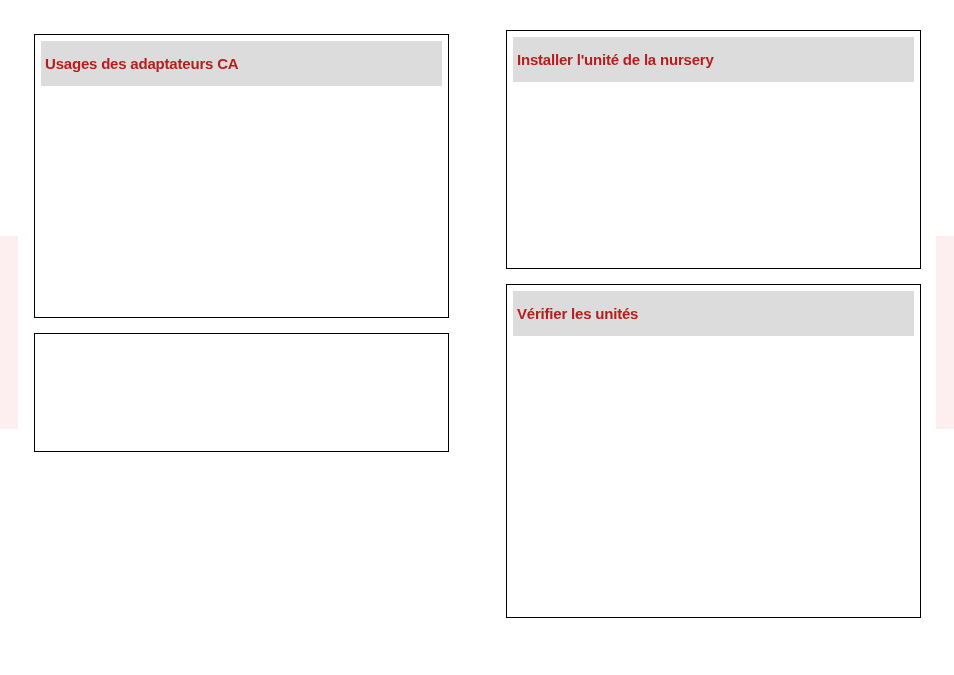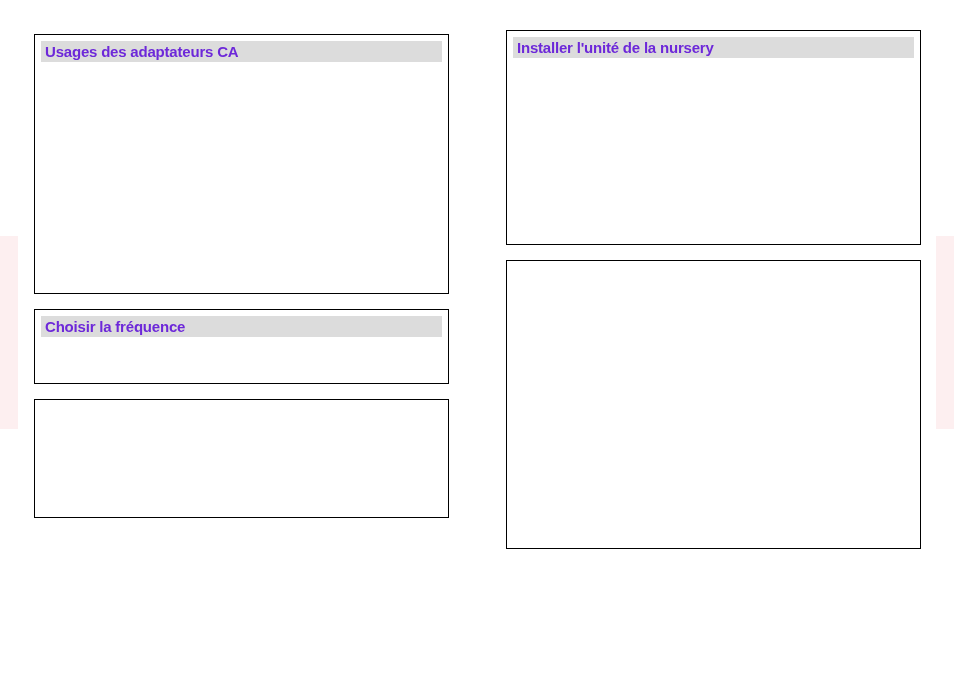--- a/index.html
+++ b/index.html
@@ -54,8 +54,8 @@
       background: #dcdcdc;
       font-weight: bold;
       font-size: 15px;
-      padding: 2px 4px;
-      color: #6d28d9;
+      padding: 14px 4px;
+      color: #b91c1c;
       font-family: Arial, Helvetica, sans-serif;
       letter-spacing: -0.2px;
     }

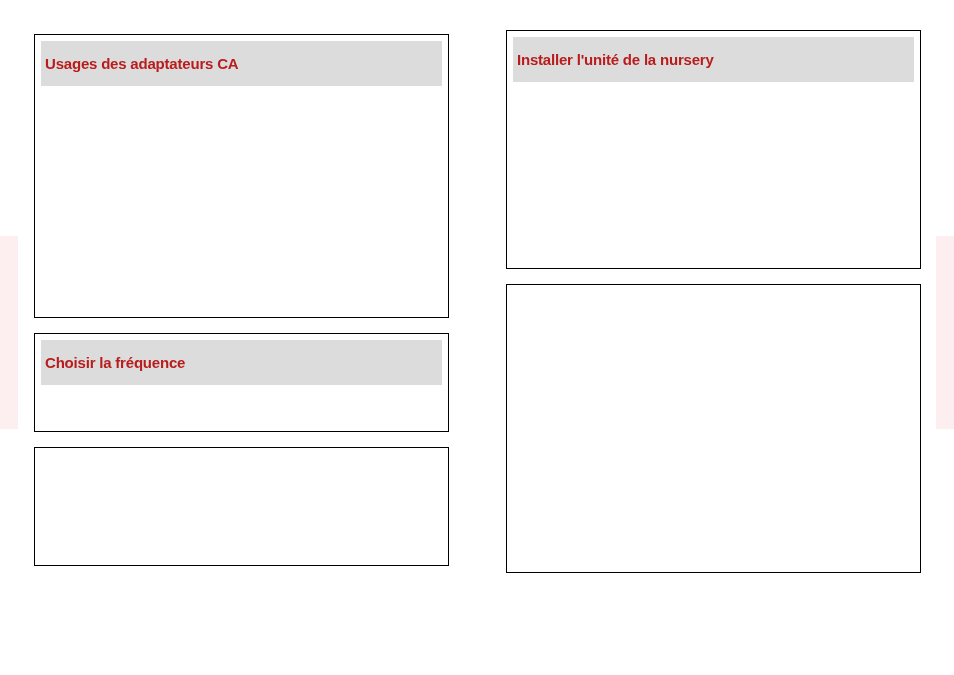--- a/index.html
+++ b/index.html
@@ -94,6 +94,7 @@
     <div class="box-body"></div>
   </div>
   <div class="box b5">
+    <div class="box-title">Vérifier les unités</div>
     <div class="box-body"></div>
   </div>
 </div>

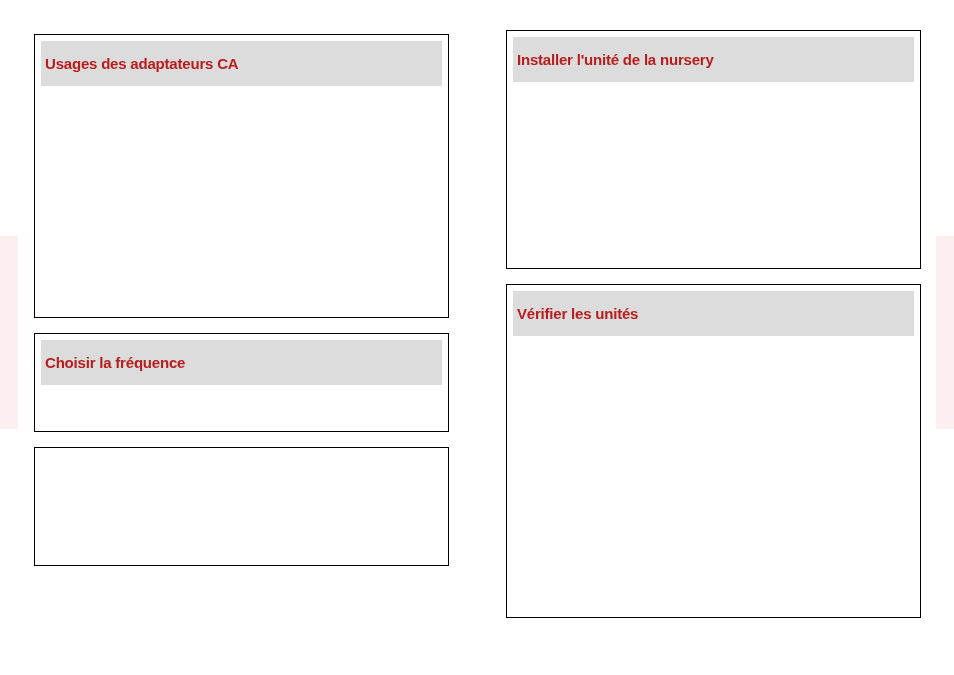--- a/index.html
+++ b/index.html
@@ -79,10 +79,6 @@
     <div class="box-title">Usages des adaptateurs CA</div>
     <div class="box-body"></div>
   </div>
-  <div class="box b2">
-    <div class="box-title">Choisir la fréquence</div>
-    <div class="box-body"></div>
-  </div>
   <div class="box b3">
     <div class="box-body"></div>
   </div>

